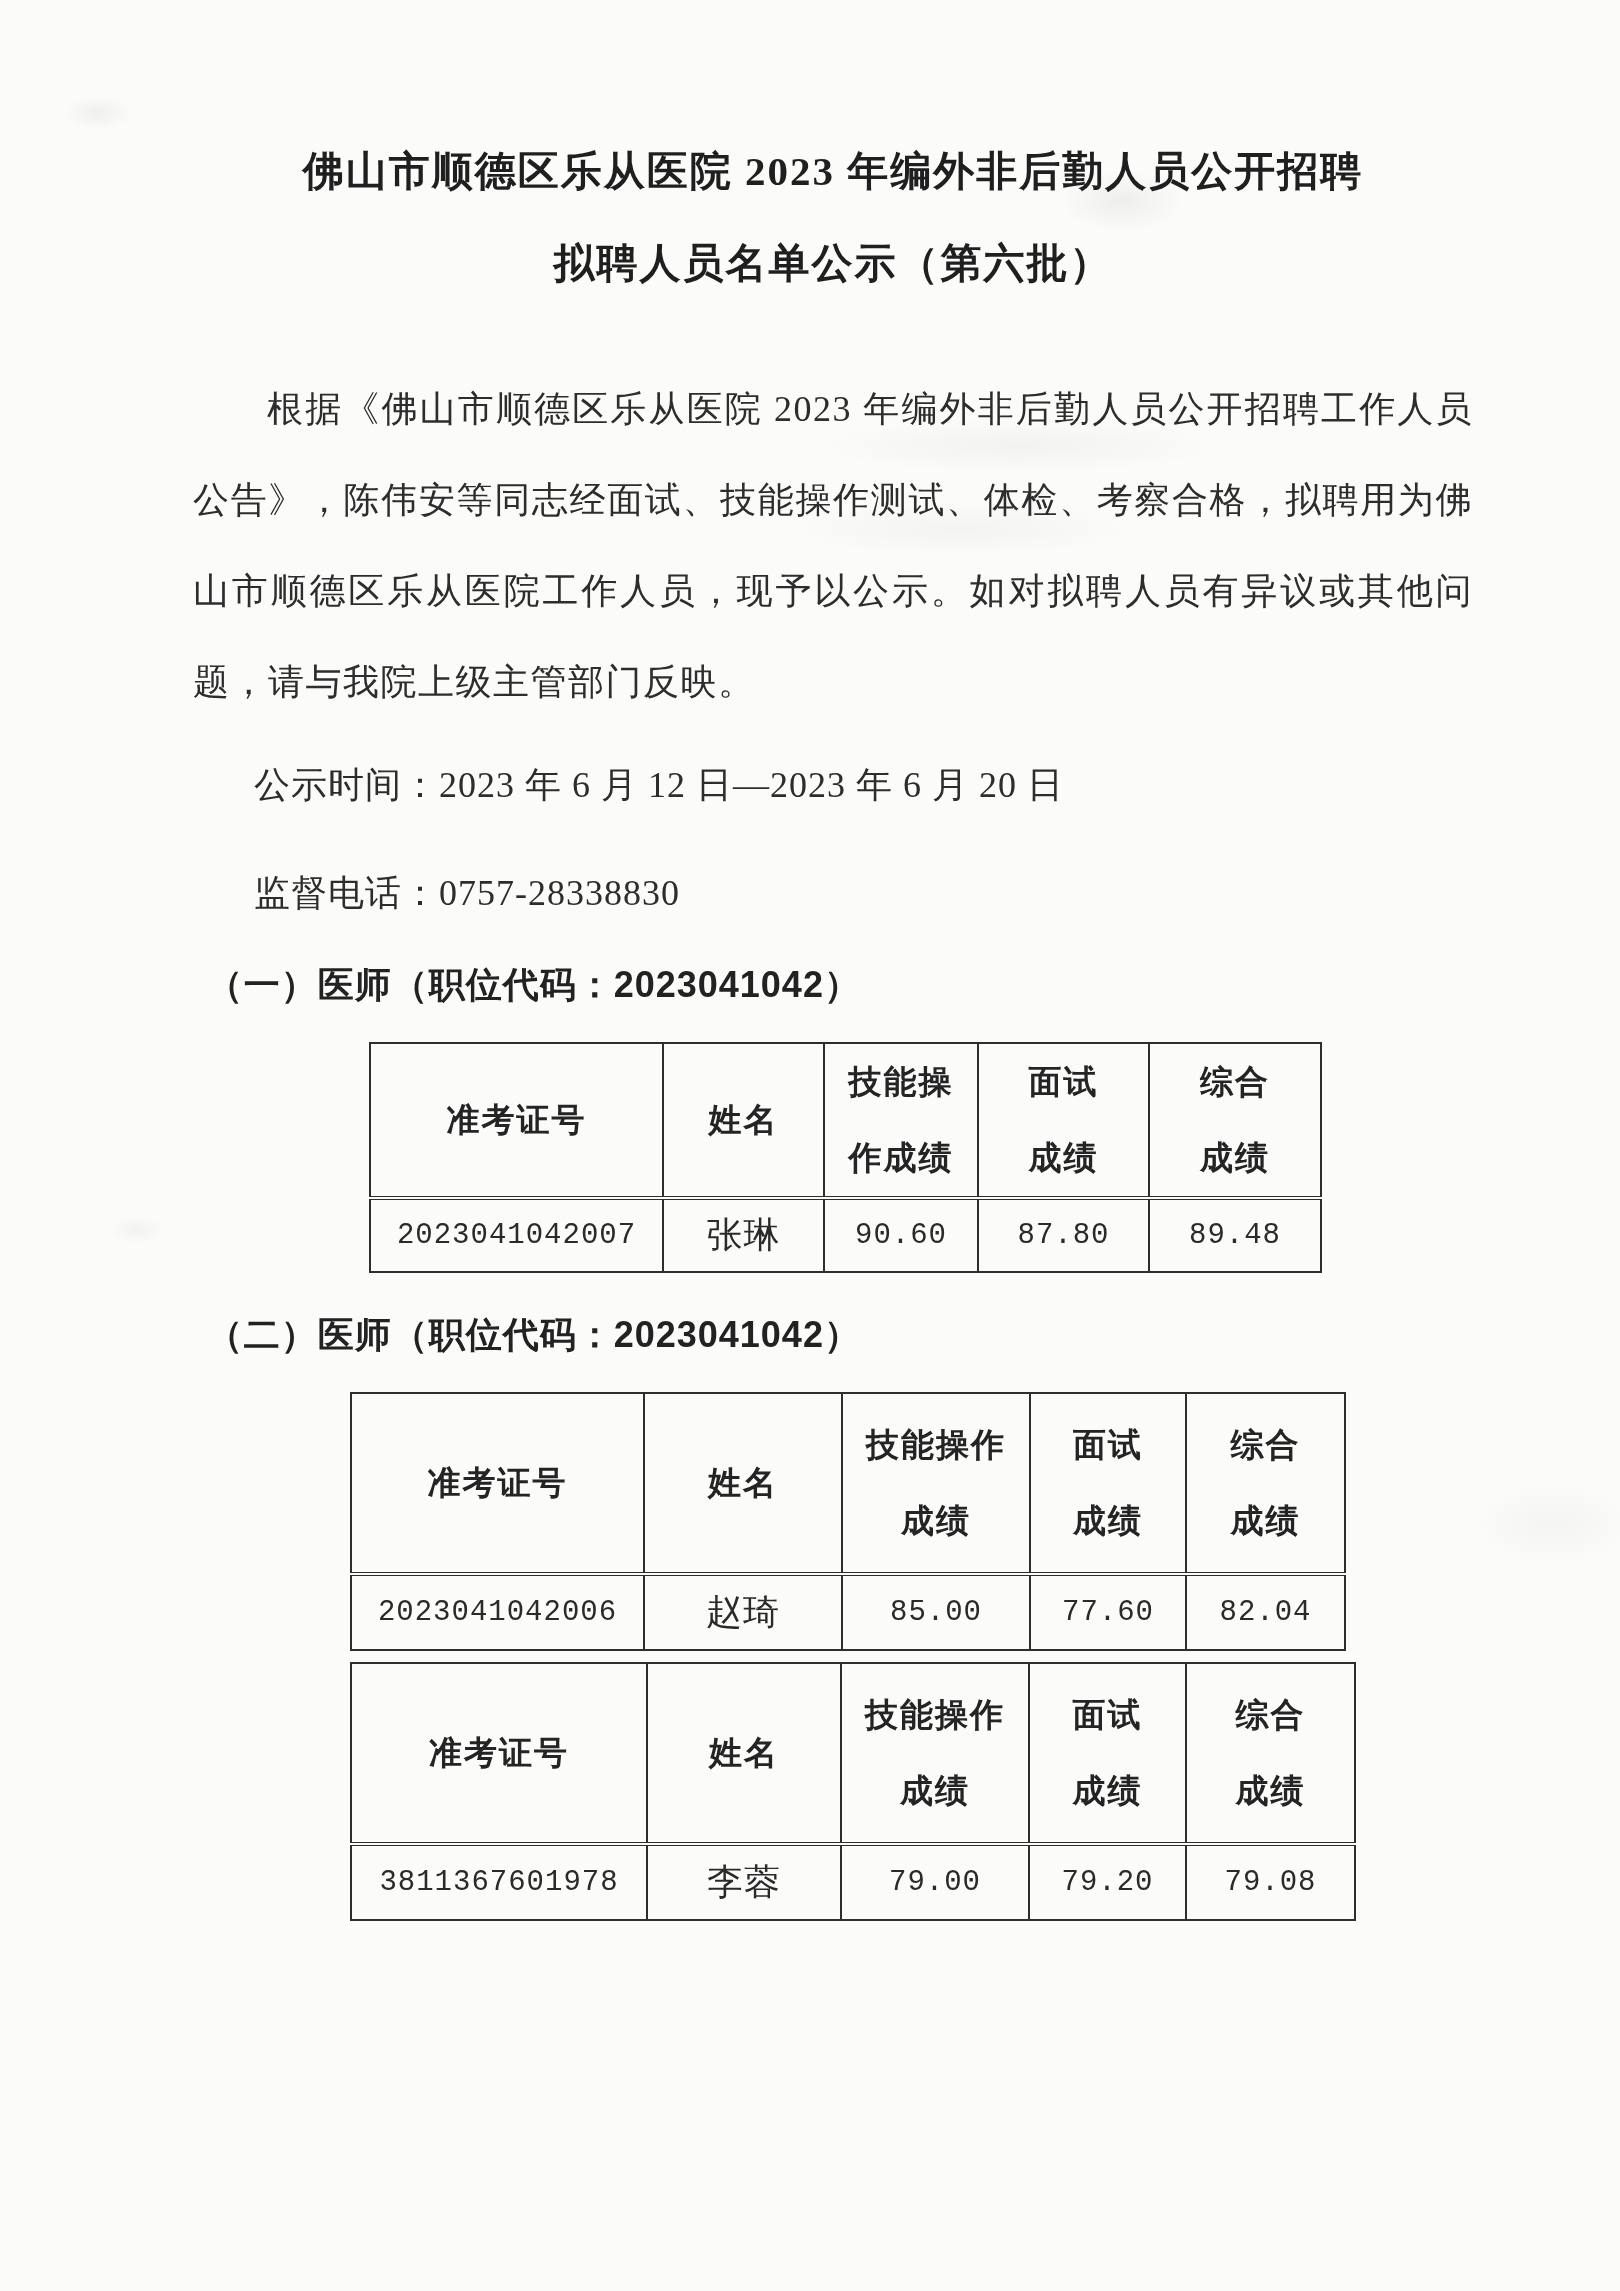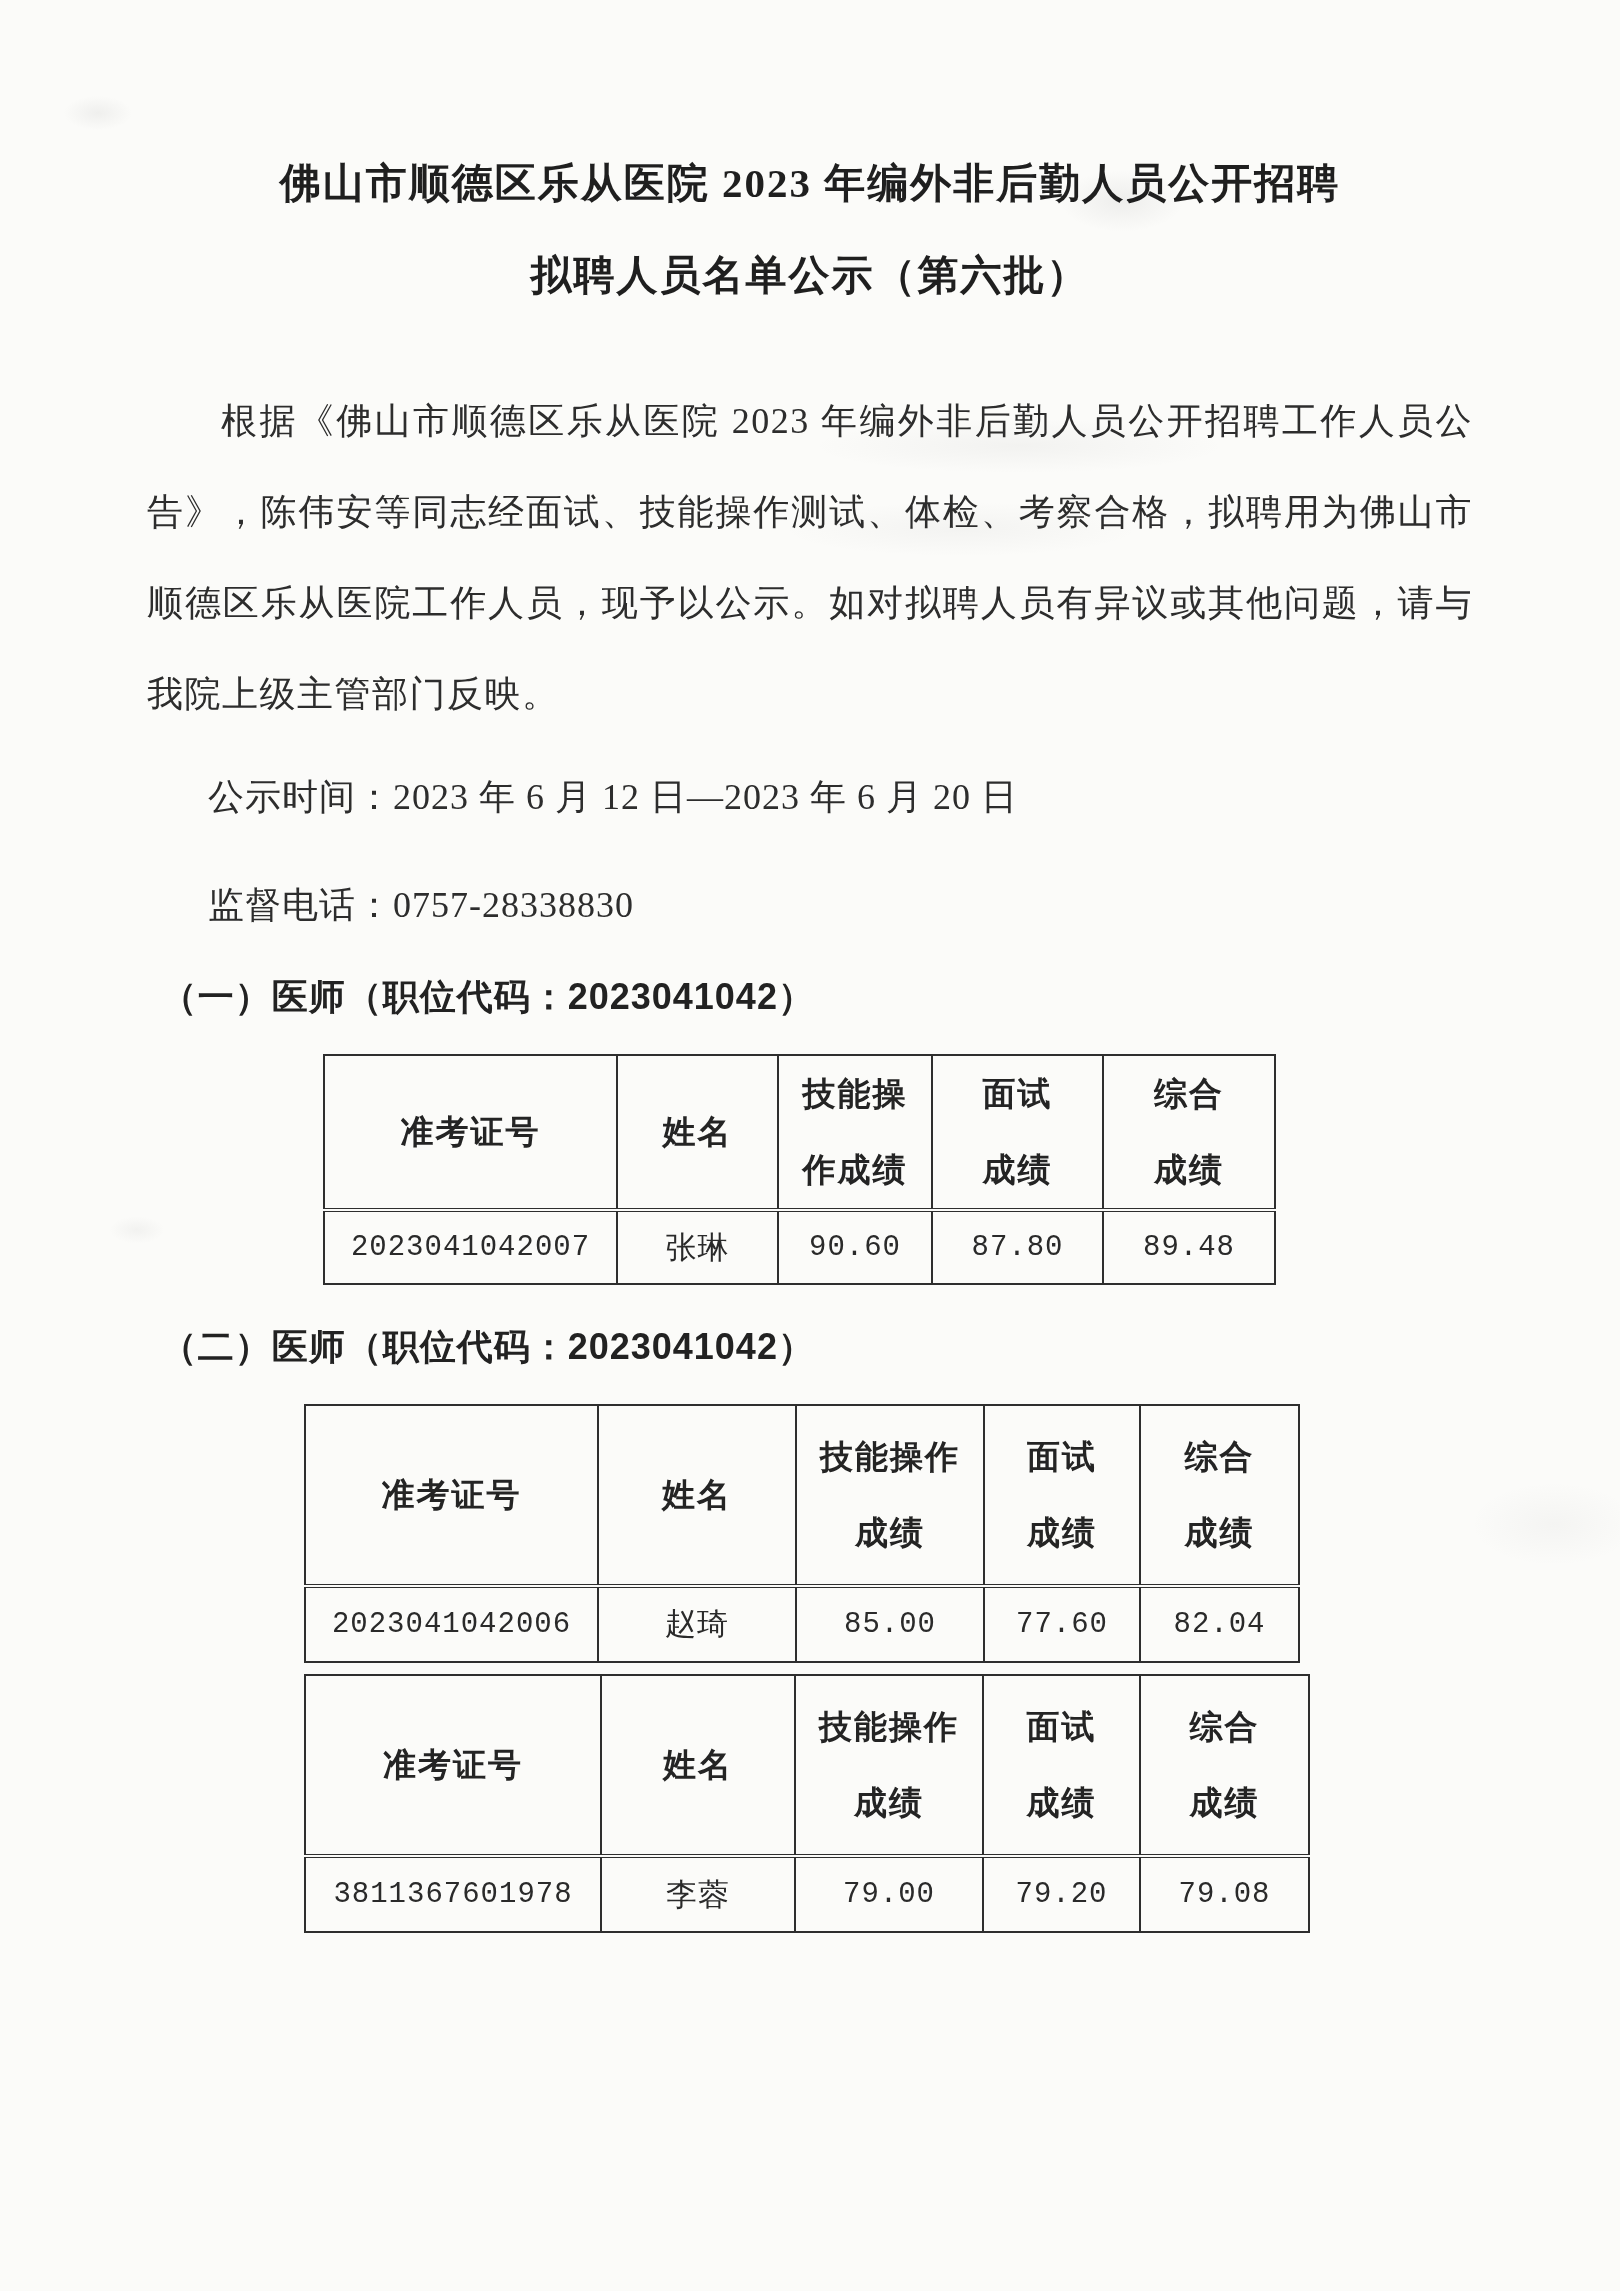--- a/index.html
+++ b/index.html
@@ -19,7 +19,7 @@
       radial-gradient(ellipse 118px 59px at 1554px 1524px, rgba(120,120,120,0.05), transparent 70%);
     overflow:hidden;
   }
-  .content { padding:12px 147px; }
+  .content { padding:0 147px;margin-left:46px; }
 
   .title {
     margin:0; padding-top:125px;

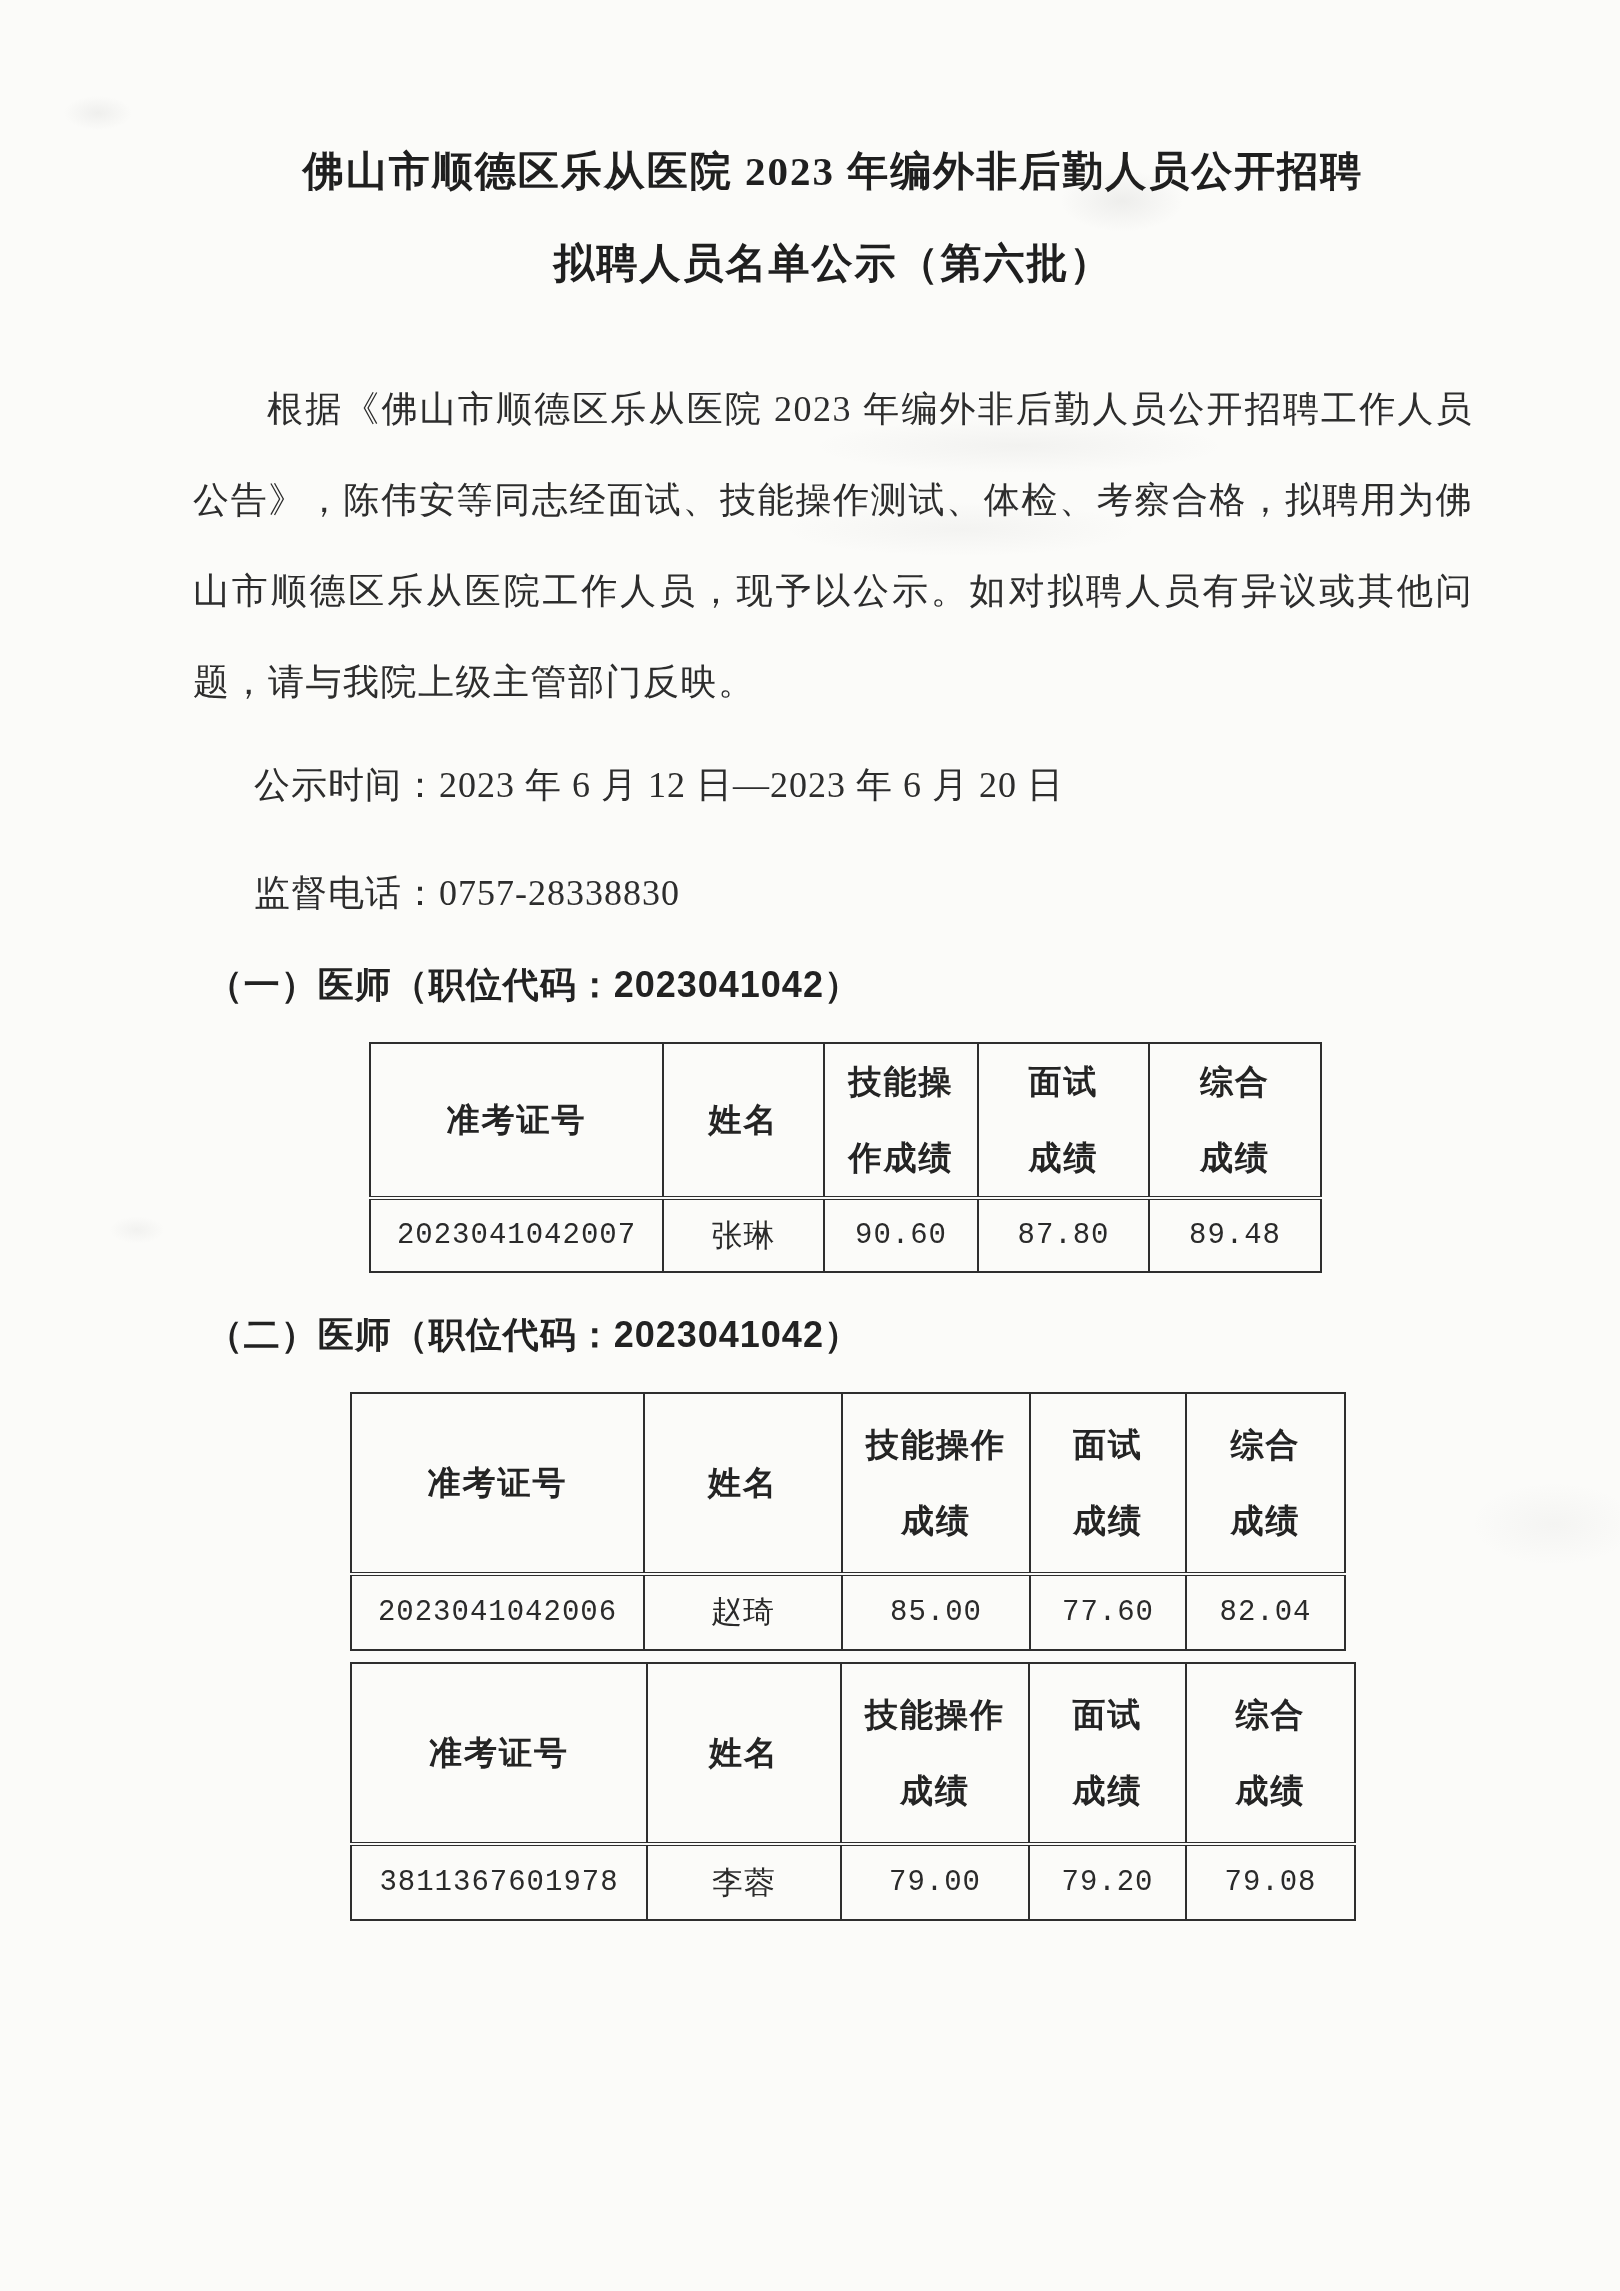--- a/index.html
+++ b/index.html
@@ -93,7 +93,7 @@
   }
   table.t1 tr.data td { height:71px; }
   table.t2 tr.data td, table.t3 tr.data td { height:73px; }
-  .score-table tr.data td:nth-child(2) { font-size:31px; }
+  .score-table tr.data td:nth-child(2) { font-size:36px; }
 </style>
 </head>
 <body>

